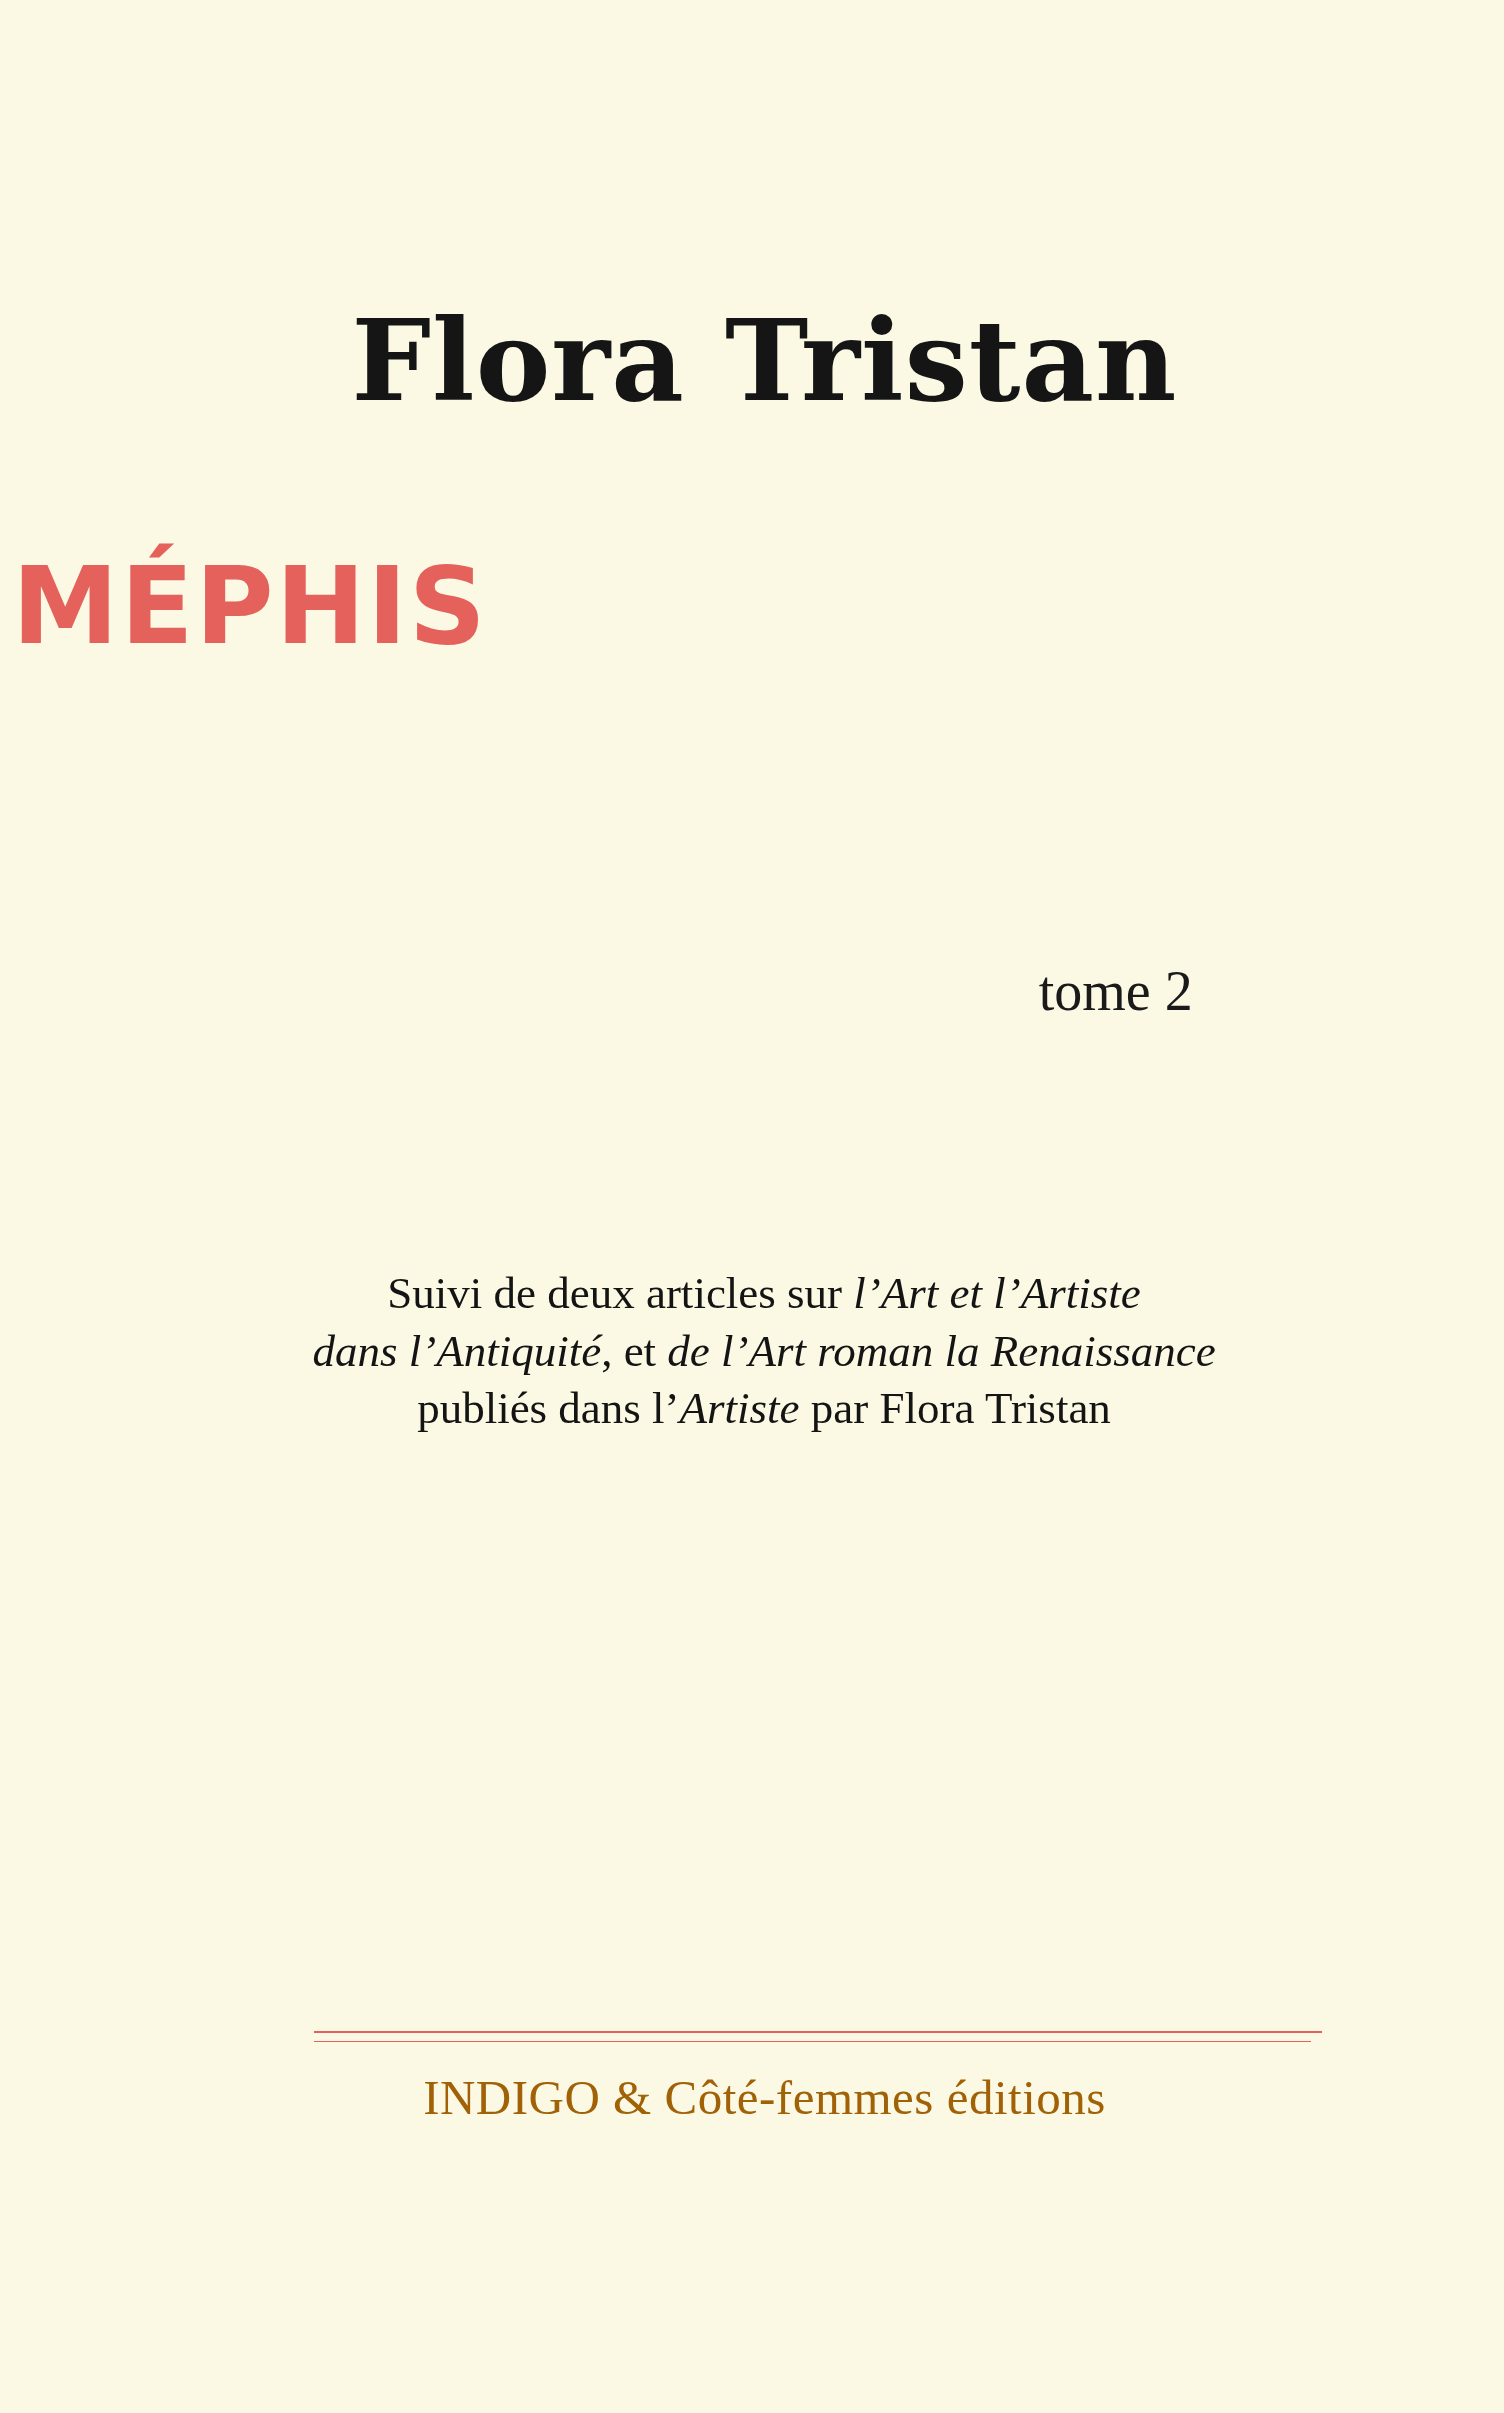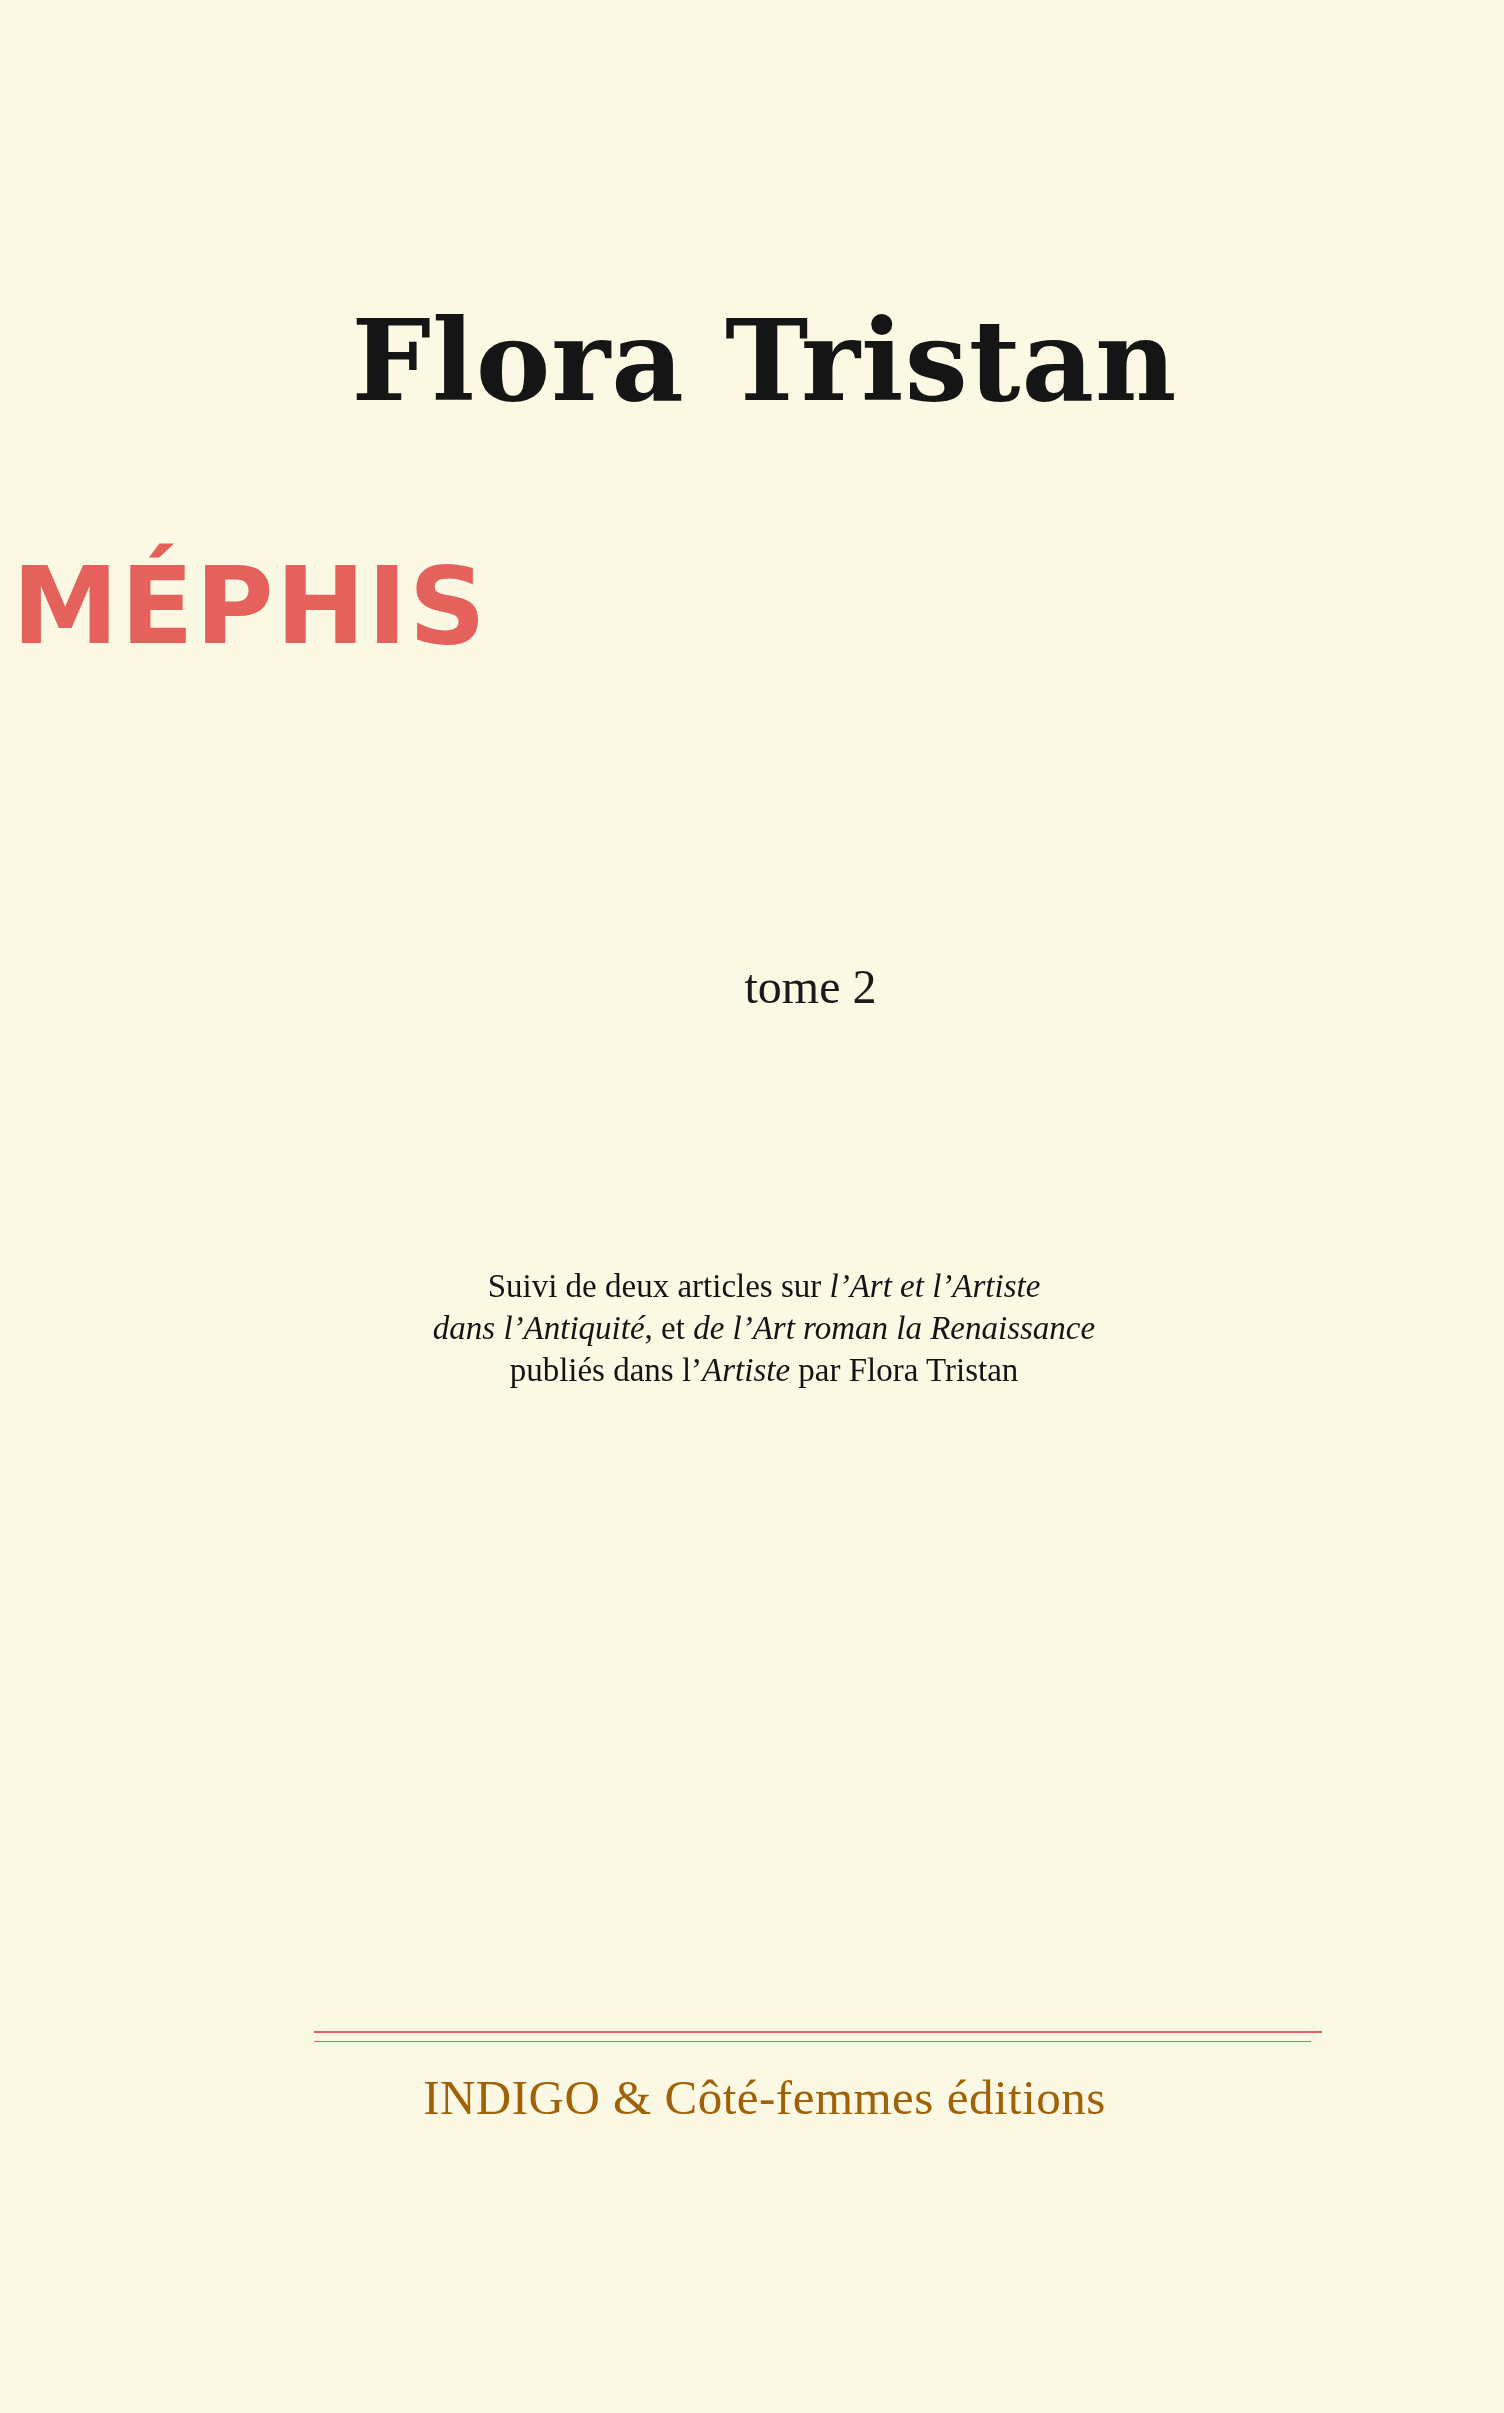--- a/index.html
+++ b/index.html
@@ -66,9 +66,9 @@
     top: 13.3px;
     left: 0;
     width: 837px;
-    text-align: center;
+    text-align: right;
     font-family: "Liberation Serif", serif;
-    font-size: 48px;
+    font-size: 56px;
     color: #1a1a1a;
     background: #fbf9e4;
     padding: 0 13.3px;

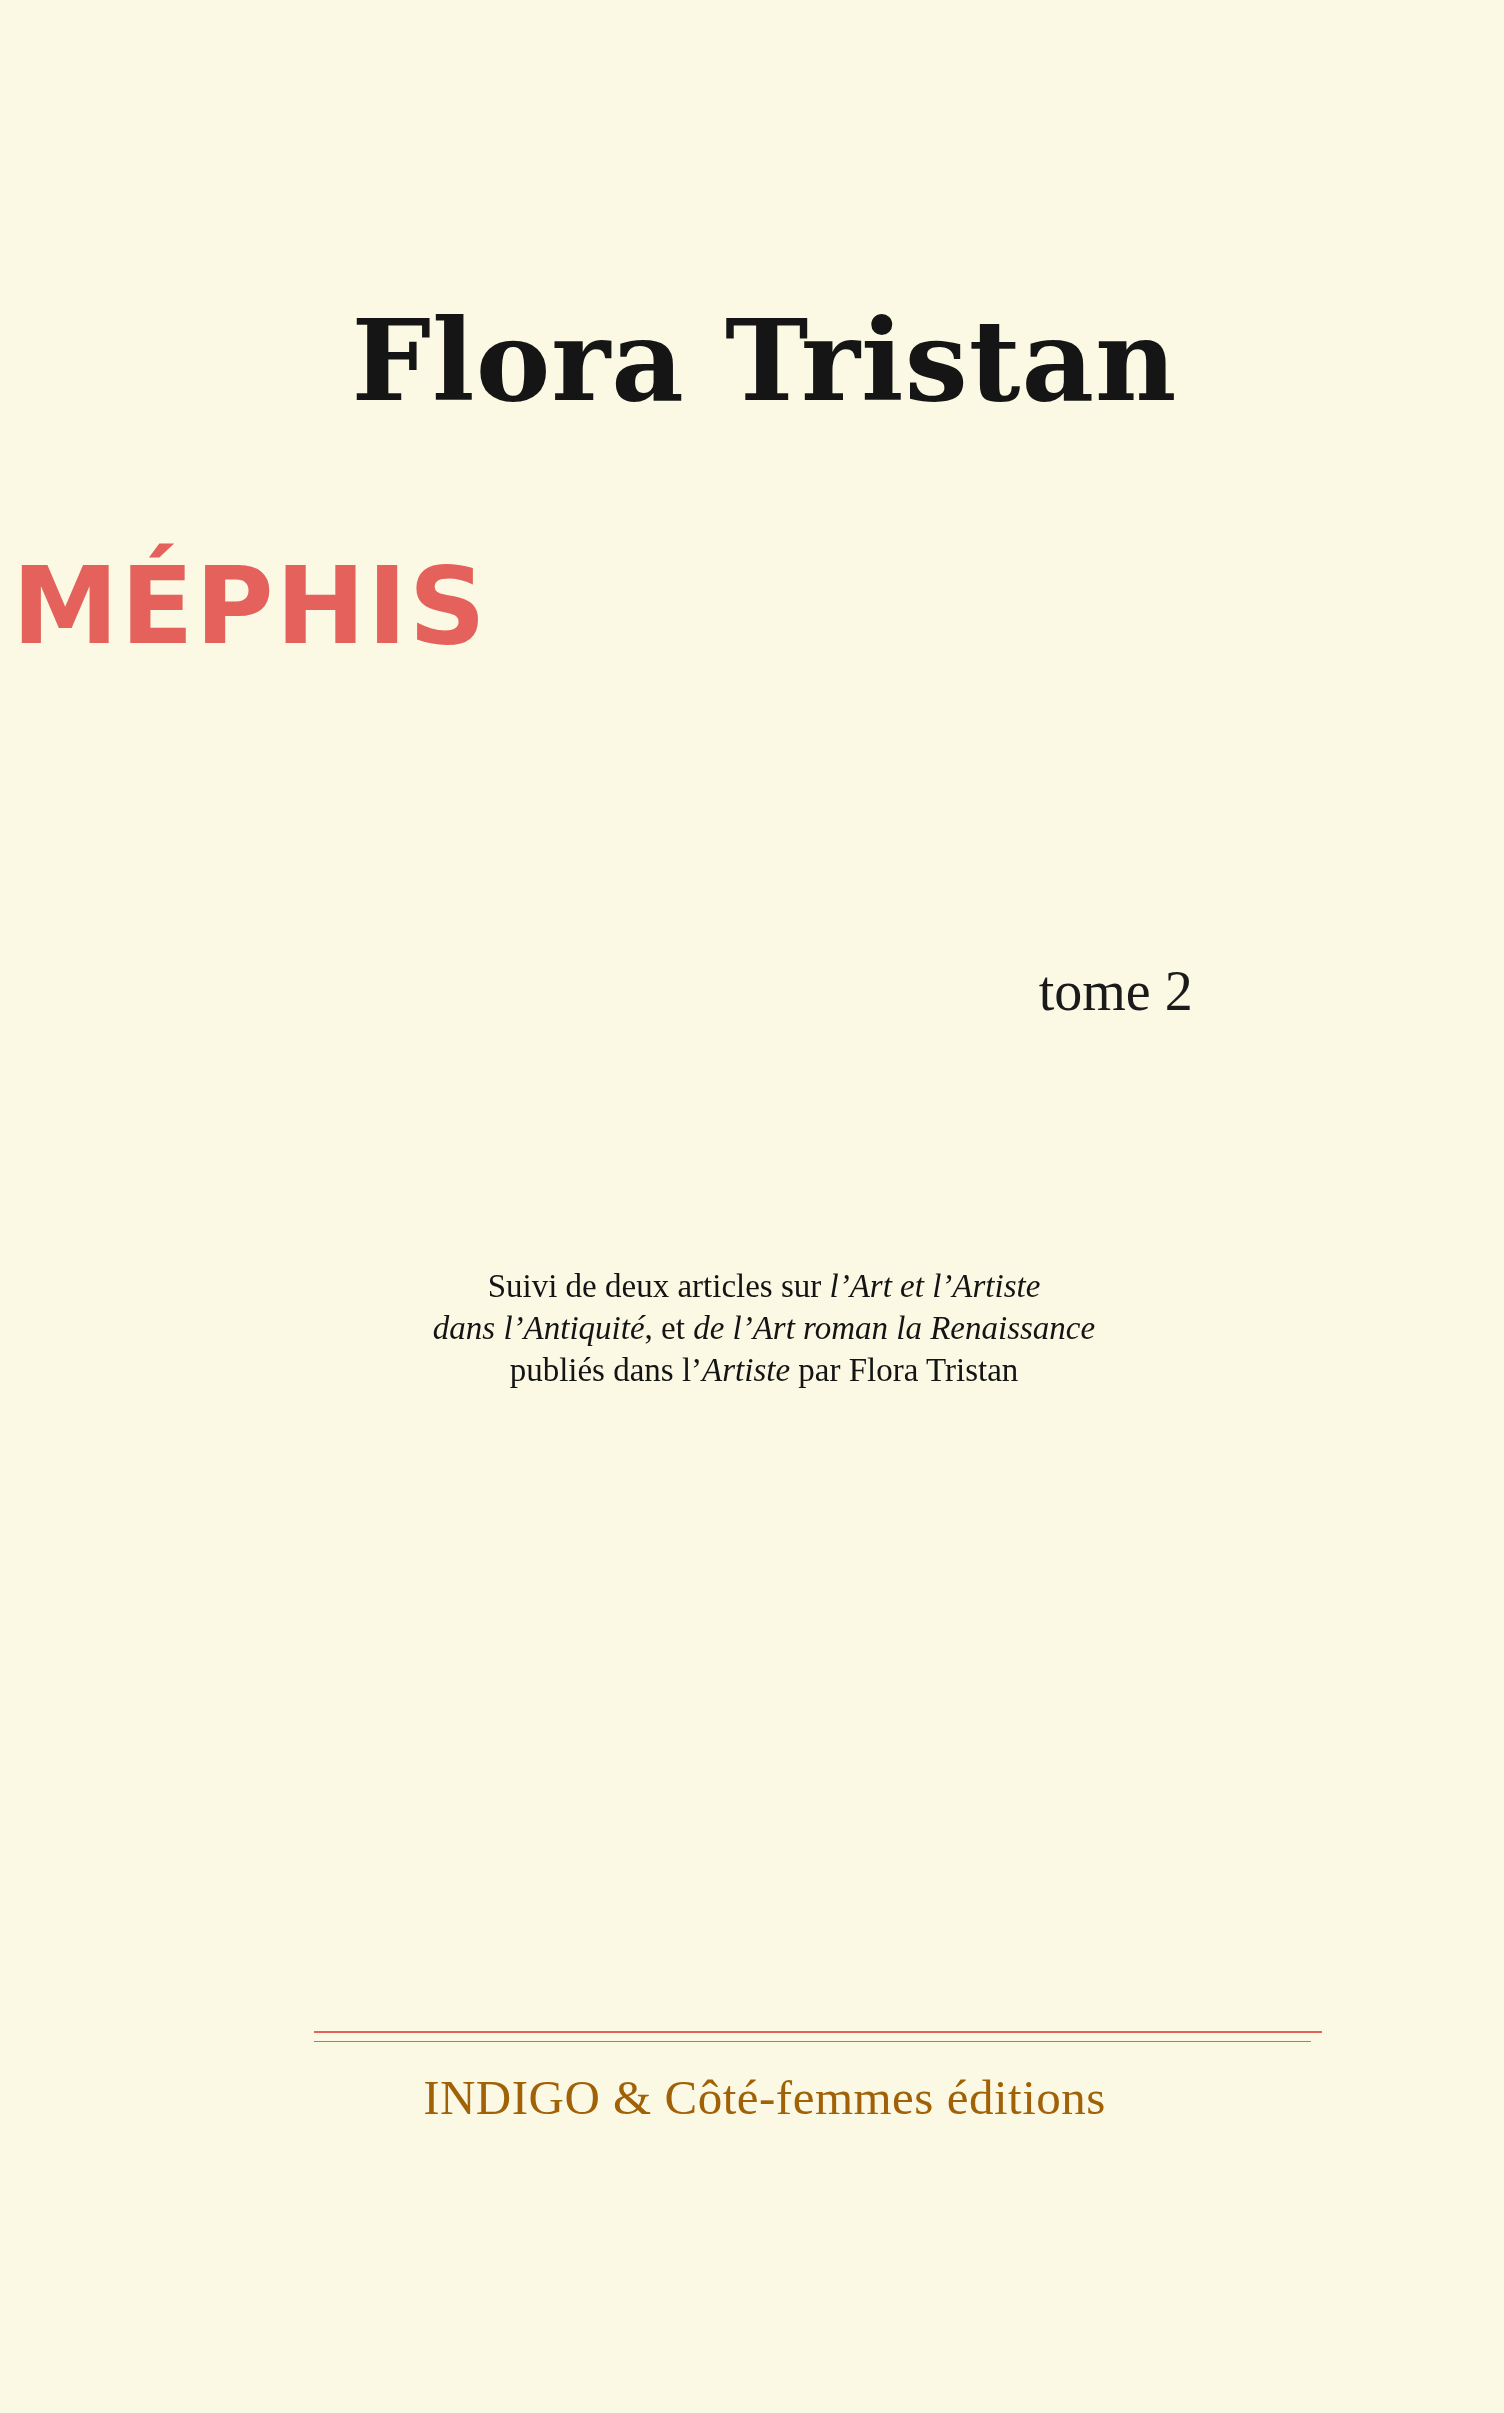--- a/index.html
+++ b/index.html
@@ -97,7 +97,7 @@
     width: 1124px;
     text-align: center;
     font-family: "Liberation Serif", serif;
-    font-size: 33px;
+    font-size: 45px;
     line-height: 1.28;
     color: #141414;
   }

